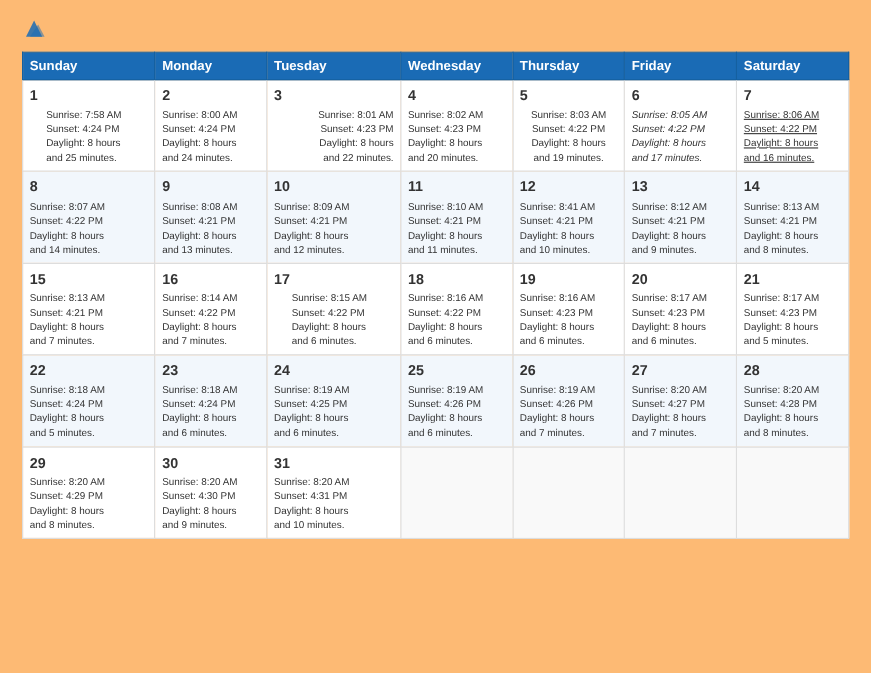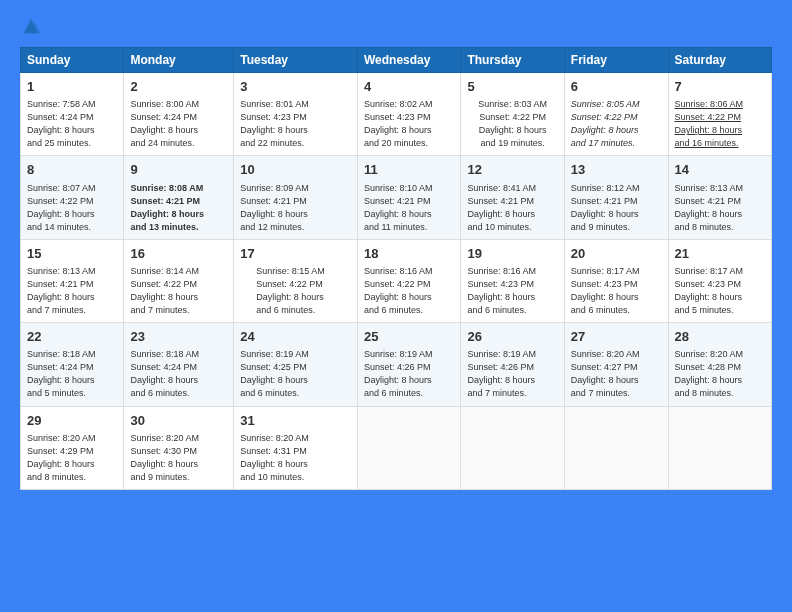--- a/index.html
+++ b/index.html
@@ -14,7 +14,7 @@
       width: 792px;
       height: 612px;
       padding: 15px 20px;
-      background: #3b82f6;
+      background: #fdba74;
     }
     .header {
       display: flex;

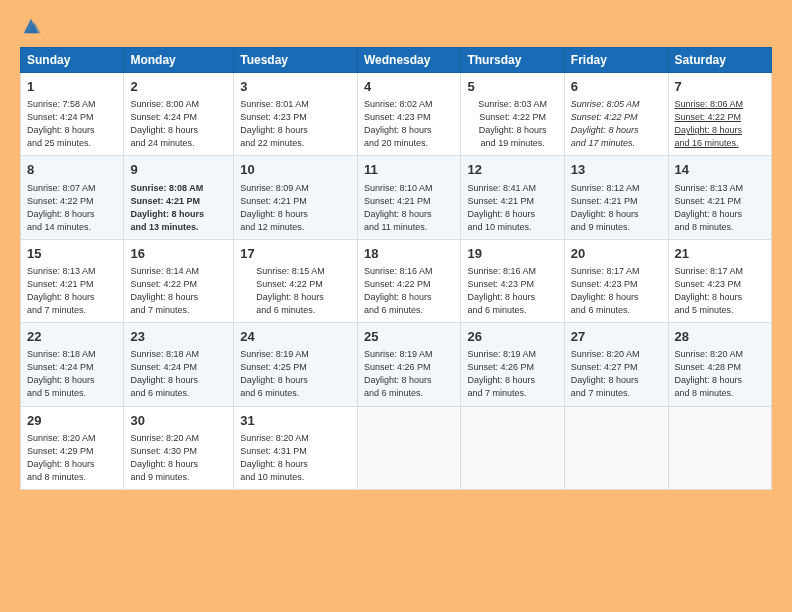--- a/index.html
+++ b/index.html
@@ -141,7 +141,7 @@
     <tr>
           <td>
             <span class="day-num">1</span>
-            <div class="day-info" style="white-space: pre-line;">Sunrise: 7:58 AM
+            <div class="day-info" style="white-space: pre-line; margin-left: 15px;">Sunrise: 7:58 AM
 Sunset: 4:24 PM
 Daylight: 8 hours
 and 25 minutes.</div>

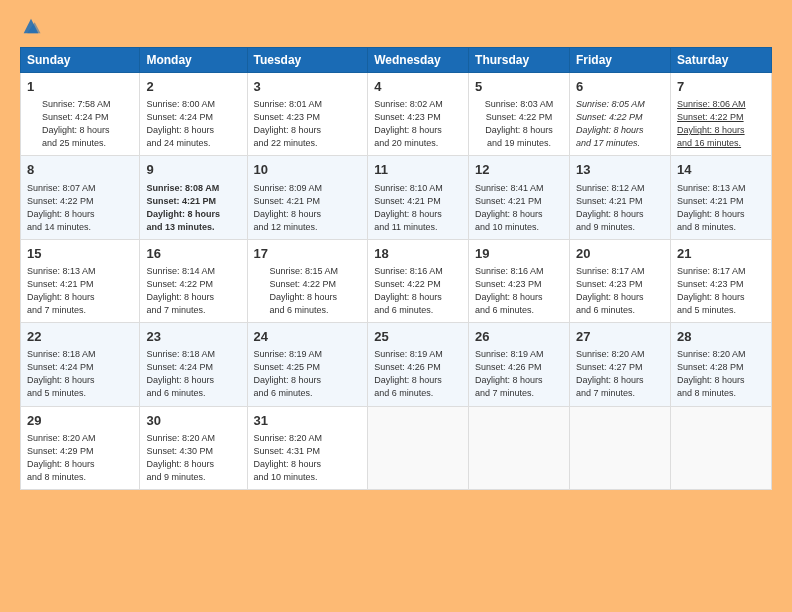--- a/index.html
+++ b/index.html
@@ -155,7 +155,7 @@
           </td>
           <td>
             <span class="day-num">3</span>
-            <div class="day-info" style="white-space: pre-line;">Sunrise: 8:01 AM
+            <div class="day-info" style="white-space: pre-line; text-align: right;">Sunrise: 8:01 AM
 Sunset: 4:23 PM
 Daylight: 8 hours
 and 22 minutes.</div>

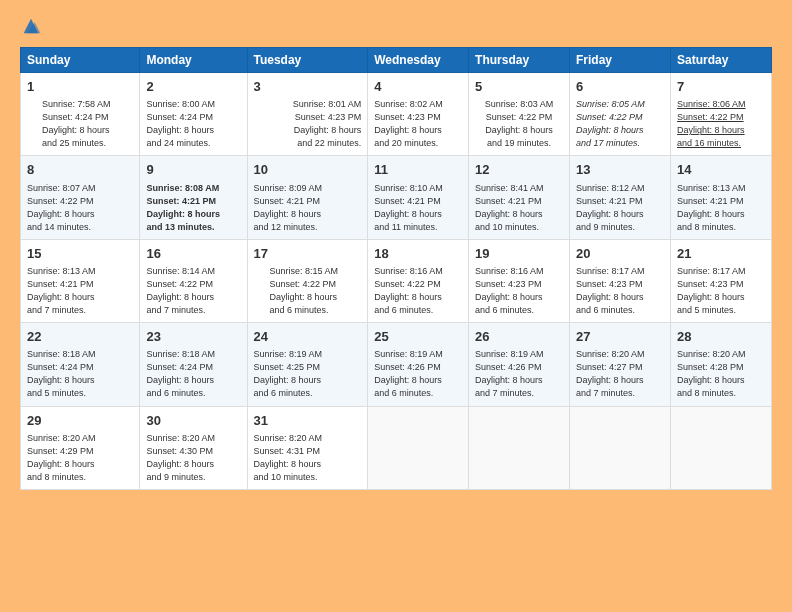--- a/index.html
+++ b/index.html
@@ -199,7 +199,7 @@
           </td>
           <td>
             <span class="day-num">9</span>
-            <div class="day-info" style="white-space: pre-line; font-weight: bold;">Sunrise: 8:08 AM
+            <div class="day-info" style="white-space: pre-line;">Sunrise: 8:08 AM
 Sunset: 4:21 PM
 Daylight: 8 hours
 and 13 minutes.</div>

